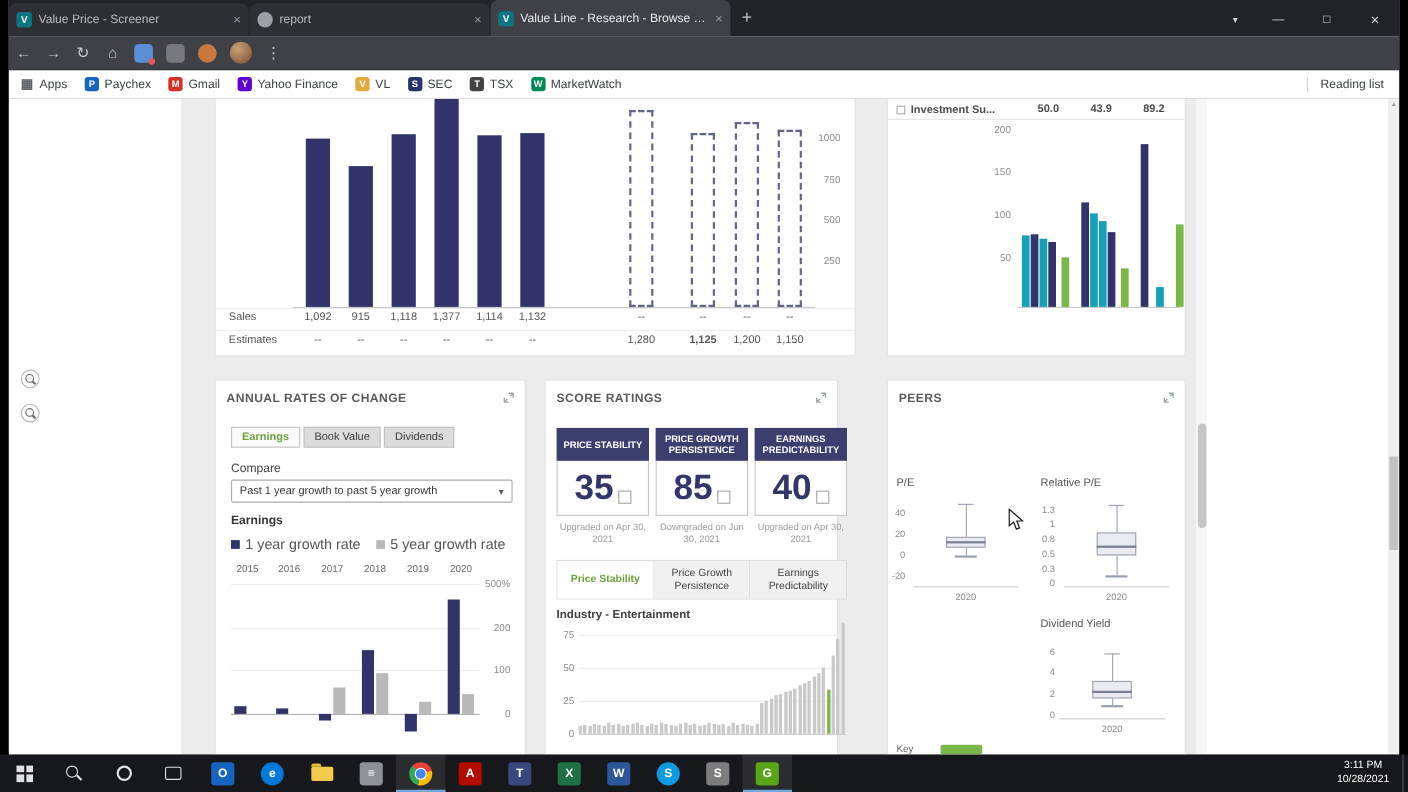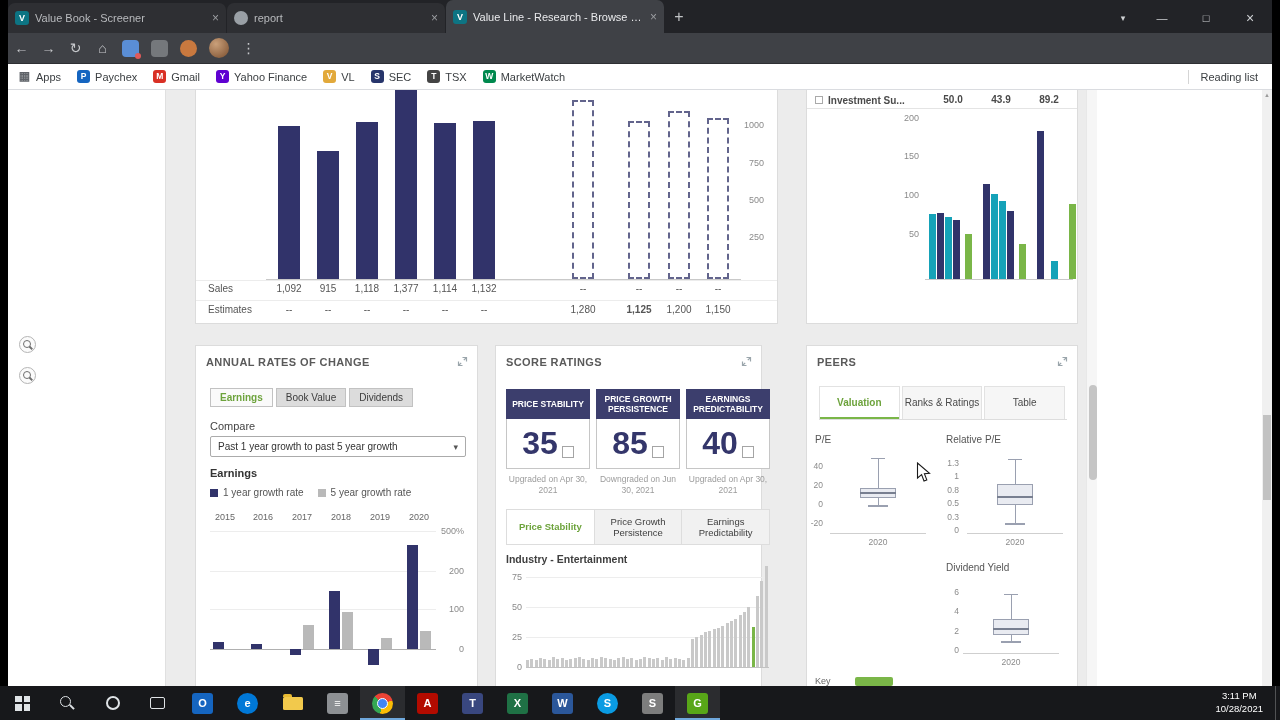--- a/index.html
+++ b/index.html
@@ -163,7 +163,7 @@
       <div class="tabstrip">
           <div class="tab">
             <span class="fav">V</span>
-            <span class="tab-title">Value Book - Screener</span>
+            <span class="tab-title">Value Price - Screener</span>
             <span class="tab-close">×</span>
           </div>
           <div class="tab">

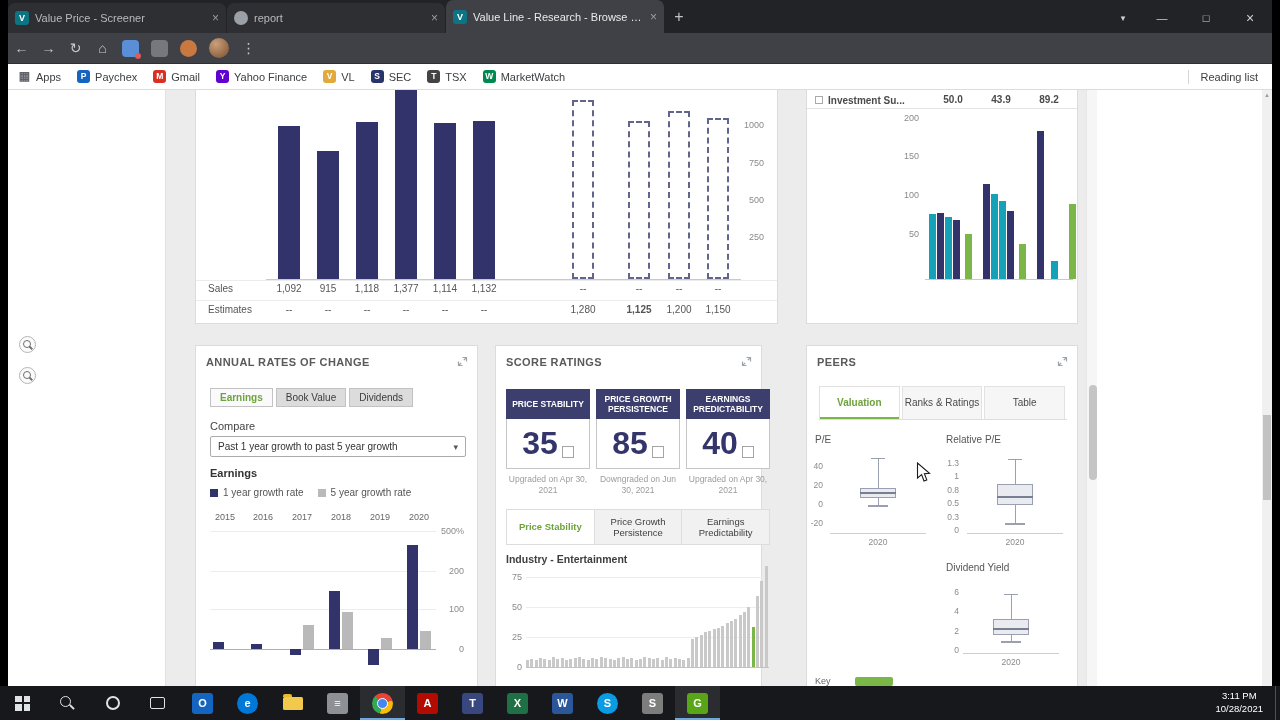--- a/index.html
+++ b/index.html
@@ -489,11 +489,6 @@
         <svg class="expand" width="11" height="11" viewBox="0 0 11 11">
             <path d="M4.2 6.8 L1.5 9.5 M1.5 5.5 V9.5 H5.5 M6.8 4.2 L9.5 1.5 M5.5 1.5 H9.5 V5.5" fill="none" stroke="#9aa5ab" stroke-width="1.2"></path>
           </svg>
-        <div class="ptabs">
-            <div class="ptab active">Valuation</div>
-            <div class="ptab">Ranks &amp; Ratings</div>
-            <div class="ptab">Table</div>
-          </div>
         <div class="plabel pl1">P/E</div>
         <div class="plabel pl2">Relative P/E</div>
         <div class="plabel pl3">Dividend Yield</div>

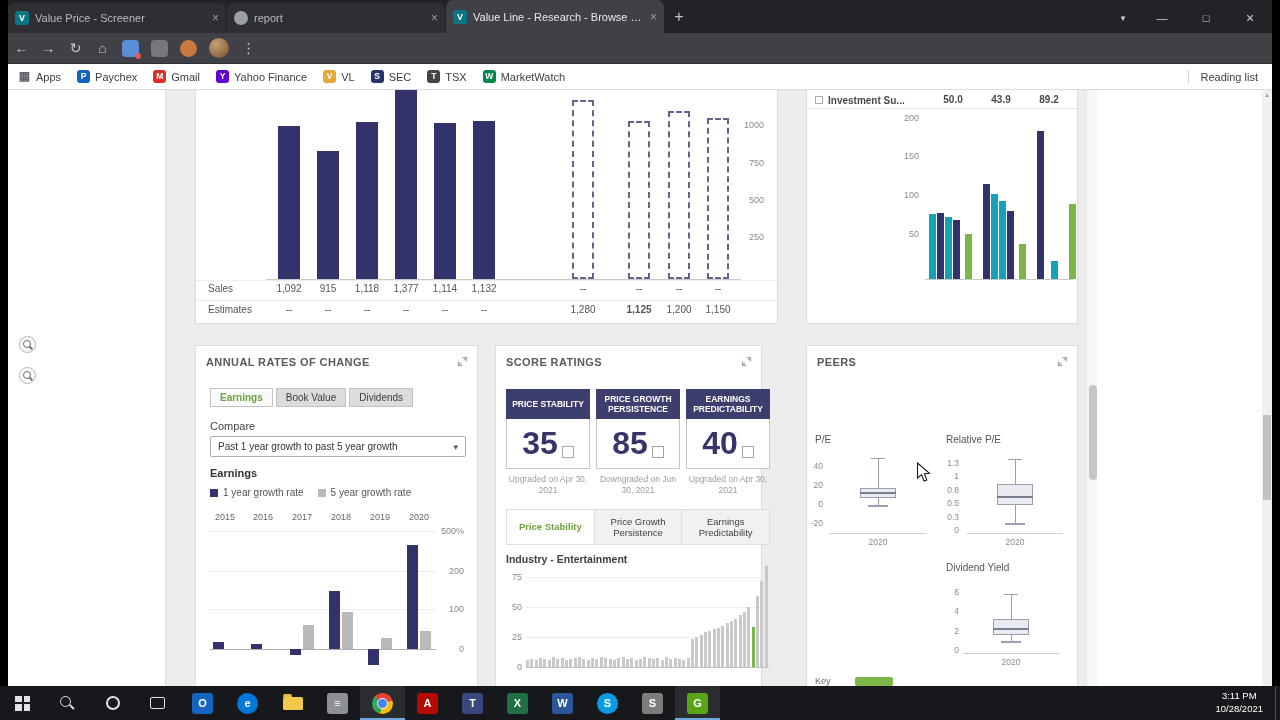--- a/index.html
+++ b/index.html
@@ -91,7 +91,7 @@
   .select{position:absolute;left:14px;top:90px;width:256px;height:21px;border:1px solid #ababab;border-radius:2px;background:#fff;font-size:10px;color:#333;display:flex;align-items:center;padding:0 7px}
   .select .caret{margin-left:auto;color:#555;font-size:9px}
   .seclabel{position:absolute;left:14px;top:121px;font-size:11px;font-weight:bold;color:#333}
-  .legend{position:absolute;left:14px;top:141px;display:flex;align-items:center;font-size:10px;color:#555}
+  .legend{position:absolute;left:14px;top:141px;display:flex;align-items:center;font-size:13px;color:#555}
   .lgitem{display:flex;align-items:center;margin-right:14px}
   .lgsw{width:8px;height:8px;margin-right:5px}
   .yr{position:absolute;font-size:9px;color:#666;transform:translateX(-50%)}

